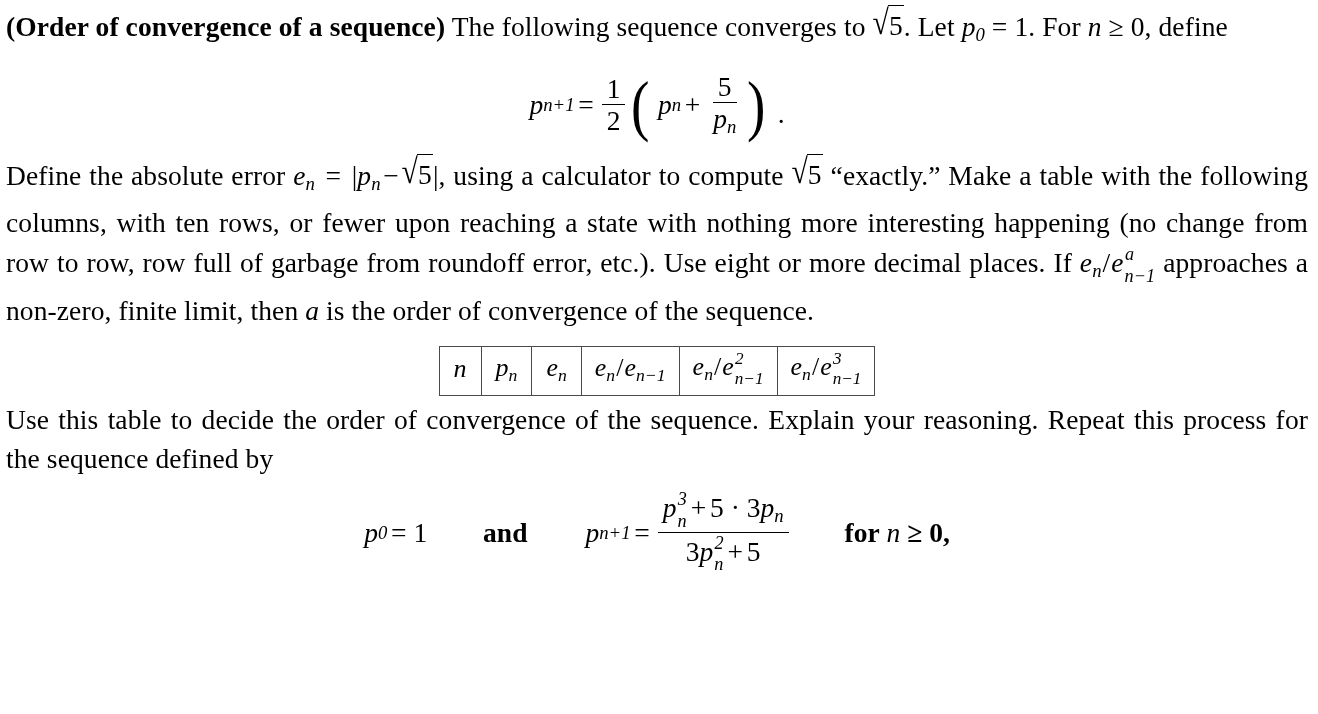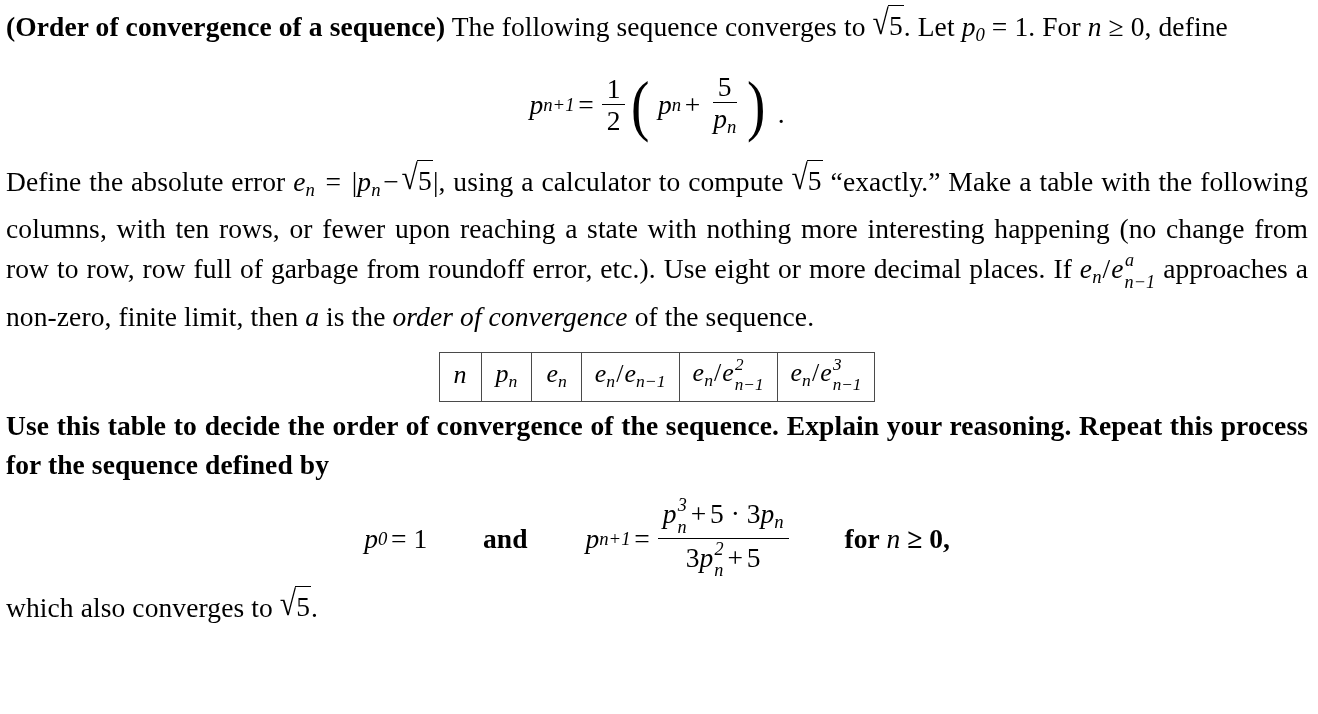--- a/index.html
+++ b/index.html
@@ -32,7 +32,7 @@
     letter-spacing: 0.1px;
   }
   .para.p1 { margin-top: 2px; }
-  .para.p2 { margin-top: 14px; }
+  .para.p2 { margin-top: 8px; }
   .para.p3 { margin-top: 4px; font-weight: bold; }
   .bold { font-weight: bold; }
   .ital { font-style: italic; }

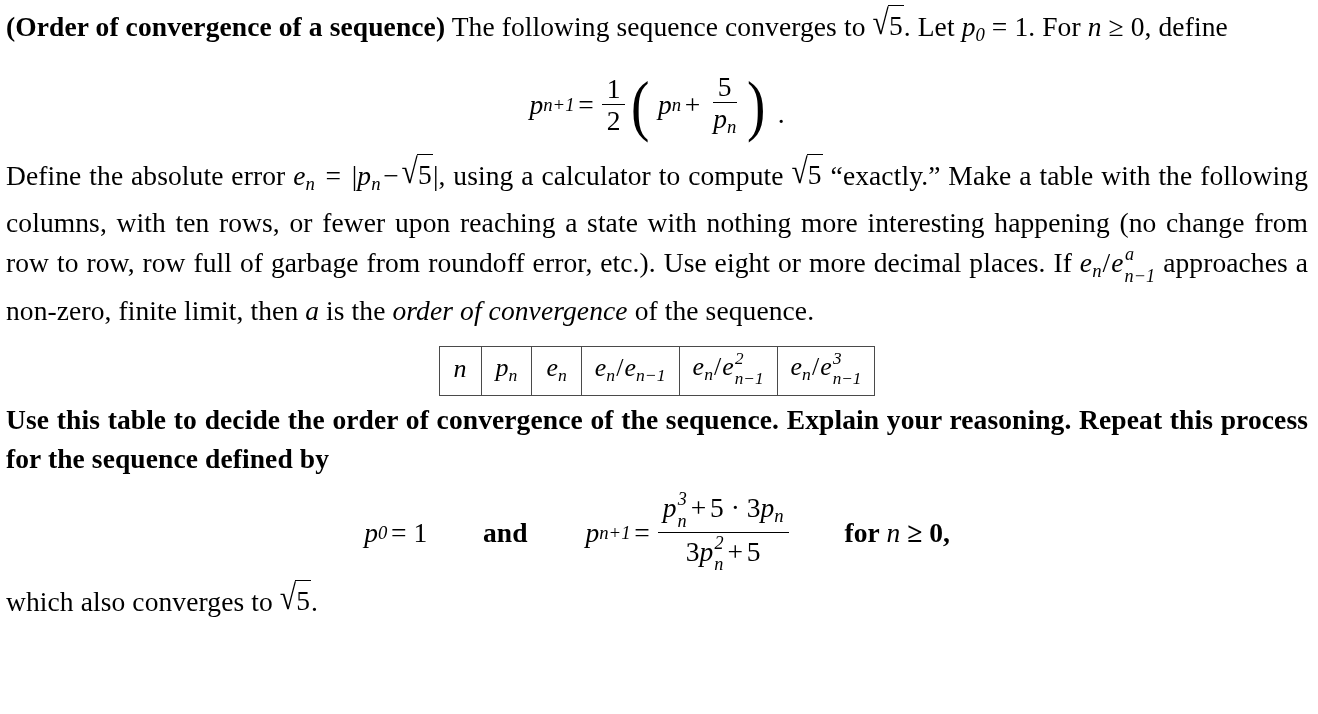--- a/index.html
+++ b/index.html
@@ -35,7 +35,7 @@
   .para.p2 { margin-top: 8px; }
   .para.p3 { margin-top: 4px; font-weight: bold; }
   .bold { font-weight: bold; }
-  .ital { font-style: italic; }
+  .ital { }
 
   
   .mi {

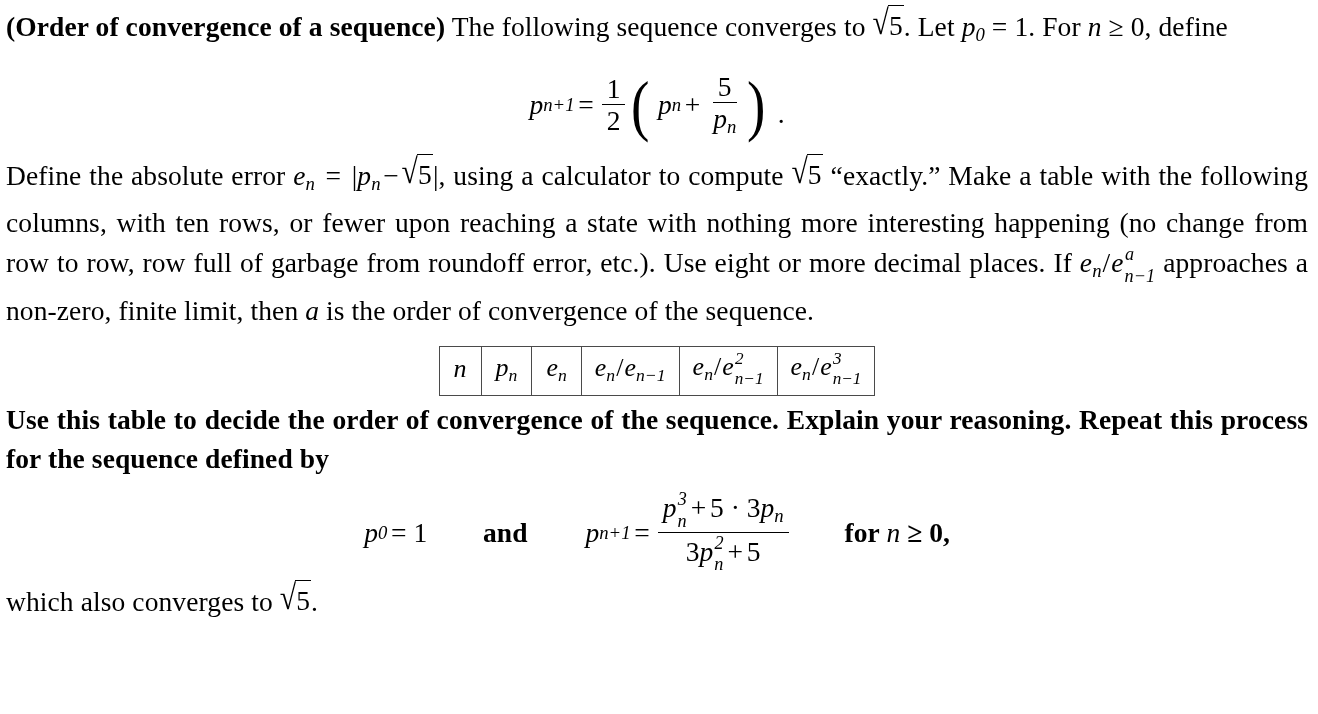--- a/index.html
+++ b/index.html
@@ -33,7 +33,7 @@
   }
   .para.p1 { margin-top: 2px; }
   .para.p2 { margin-top: 8px; }
-  .para.p3 { margin-top: 4px; font-weight: bold; }
+  .para.p3 { margin-top: 4px; }
   .bold { font-weight: bold; }
   .ital { }
 

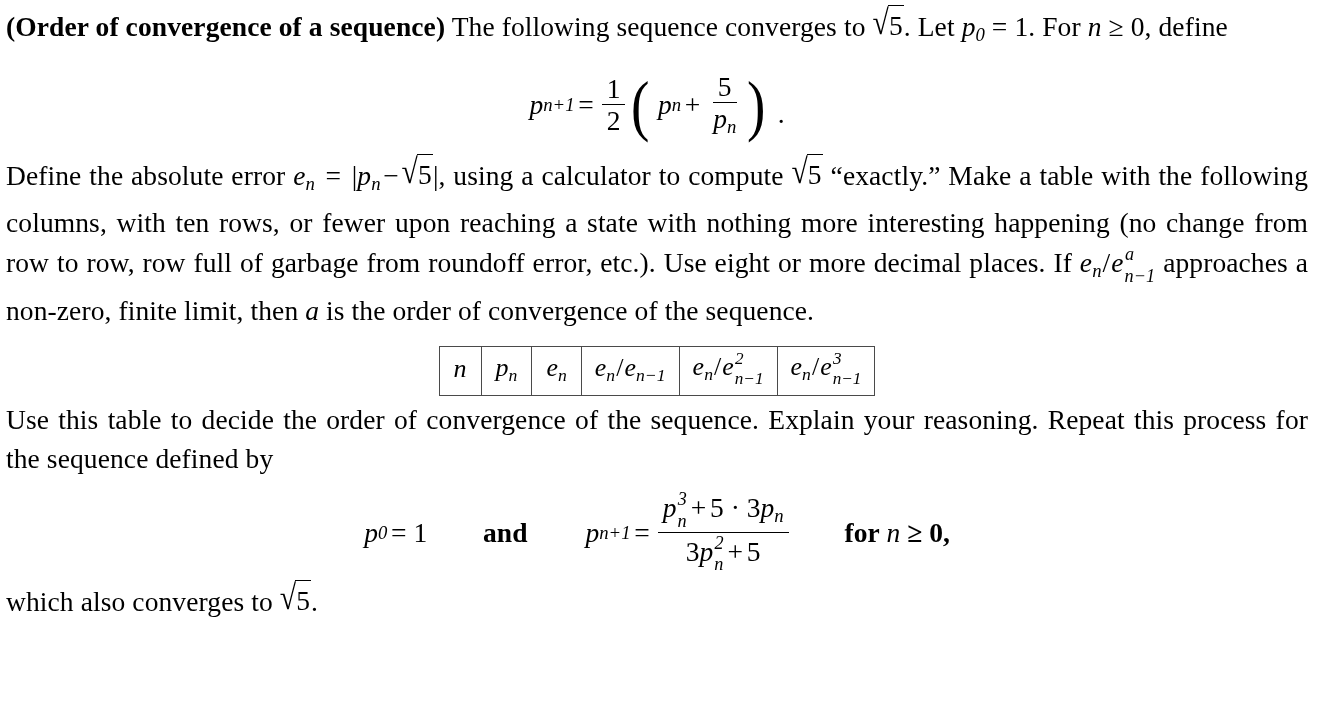--- a/index.html
+++ b/index.html
@@ -253,7 +253,6 @@
     </div>
   </div>
 
-  <p class="para" style="margin-top:2px"><span>which also converges to</span> <span class="sqrt"><span class="radical">√</span><span class="rad-body">5</span></span><span>.</span></p>
 
 </div>
 

